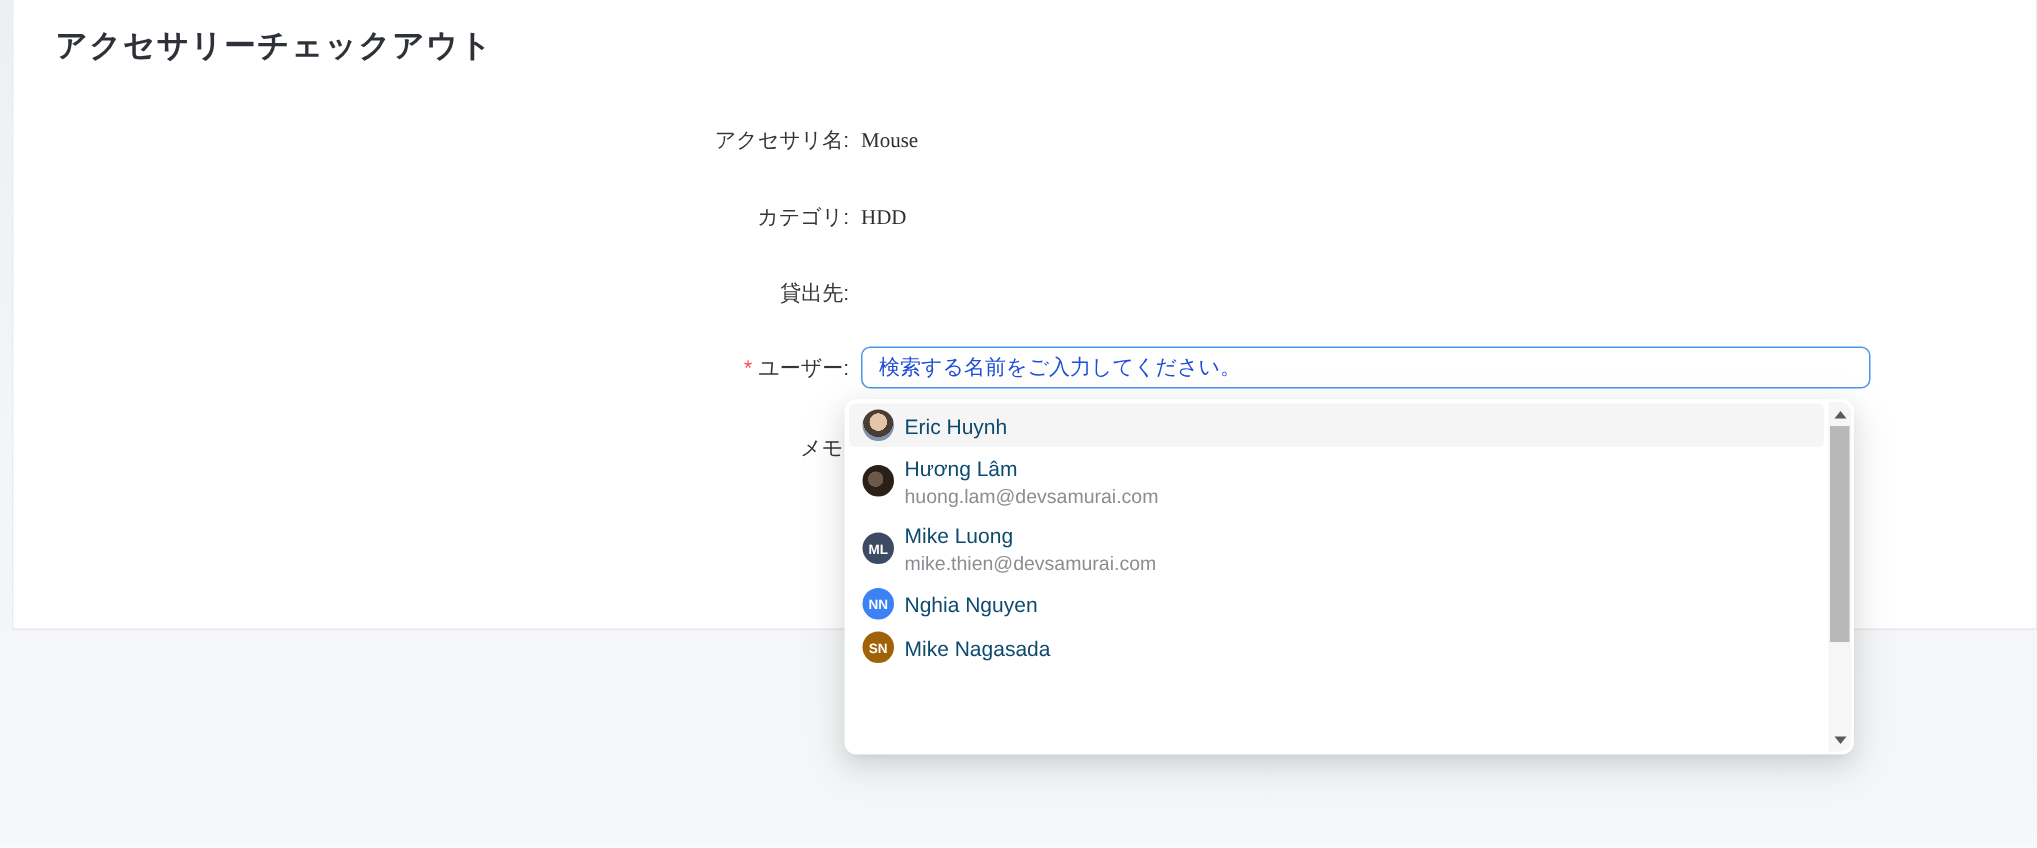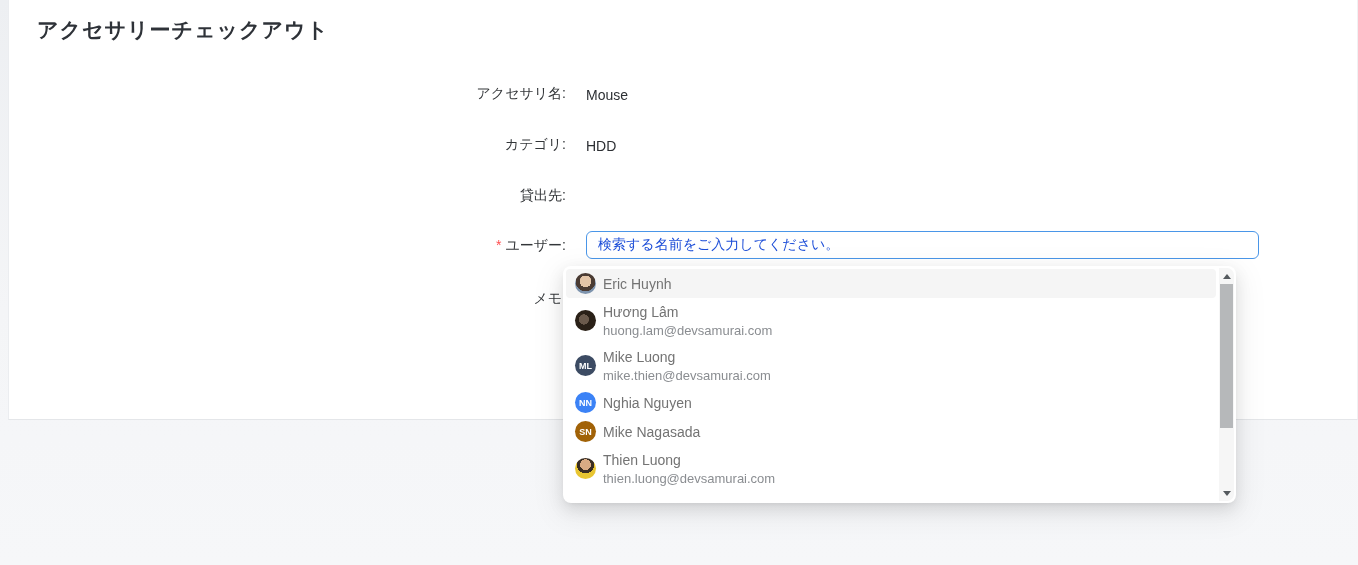--- a/index.html
+++ b/index.html
@@ -26,7 +26,7 @@
     width:557px; text-align:right; font-size:14px; color:#333639; white-space:nowrap;
   }
   .req { color:#ff4d4f; margin-right:4px; font-size:14px; }
-  .control { margin-left:20px; }
+  .control { margin-left:8px;font-family:Liberation Serif, serif; }
   .plain-value { font-size:14px; color:#2c2f33; line-height:20px; }
 
   

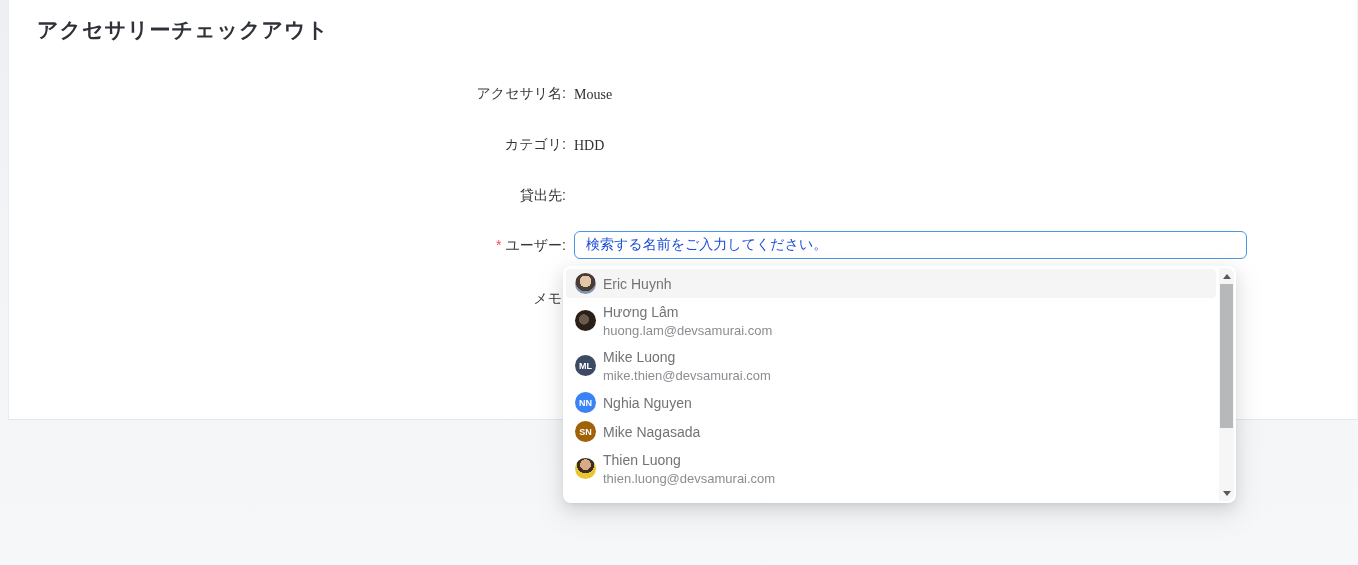--- a/index.html
+++ b/index.html
@@ -69,7 +69,7 @@
     color:#fff; font-size:9px; font-weight:bold; letter-spacing:0; overflow:hidden;
   }
   .opt-text { display:flex; flex-direction:column; }
-  .opt-name { font-size:14px; color:#737373; line-height:20px; }
+  .opt-name { font-size:14px; color:#0c4a6e; line-height:20px; }
   .opt-email { font-size:13px; color:#8a8d91; line-height:17px; }
 
   

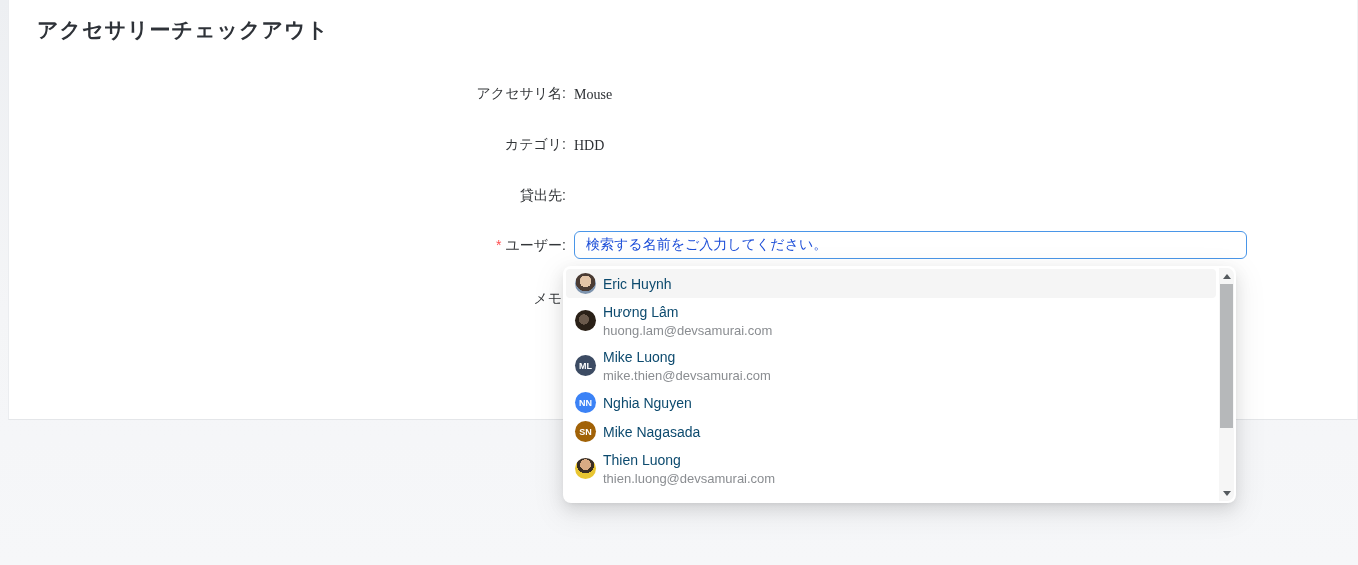--- a/index.html
+++ b/index.html
@@ -155,13 +155,6 @@
     </span>
   </div>
 
-  <div class="option">
-    <span class="avatar" style="background: radial-gradient(circle at 50% 32%, rgb(217, 171, 132) 0px, rgb(217, 171, 132) 30%, rgb(58, 45, 34) 31%, rgb(58, 45, 34) 48%, rgb(232, 197, 49) 49%);"></span>
-    <span class="opt-text">
-      <span class="opt-name">Thien Luong</span>
-      <span class="opt-email">thien.luong@devsamurai.com</span>
-    </span>
-  </div>
 
   <div class="scrollbar">
     <div class="sb-arrow up">

